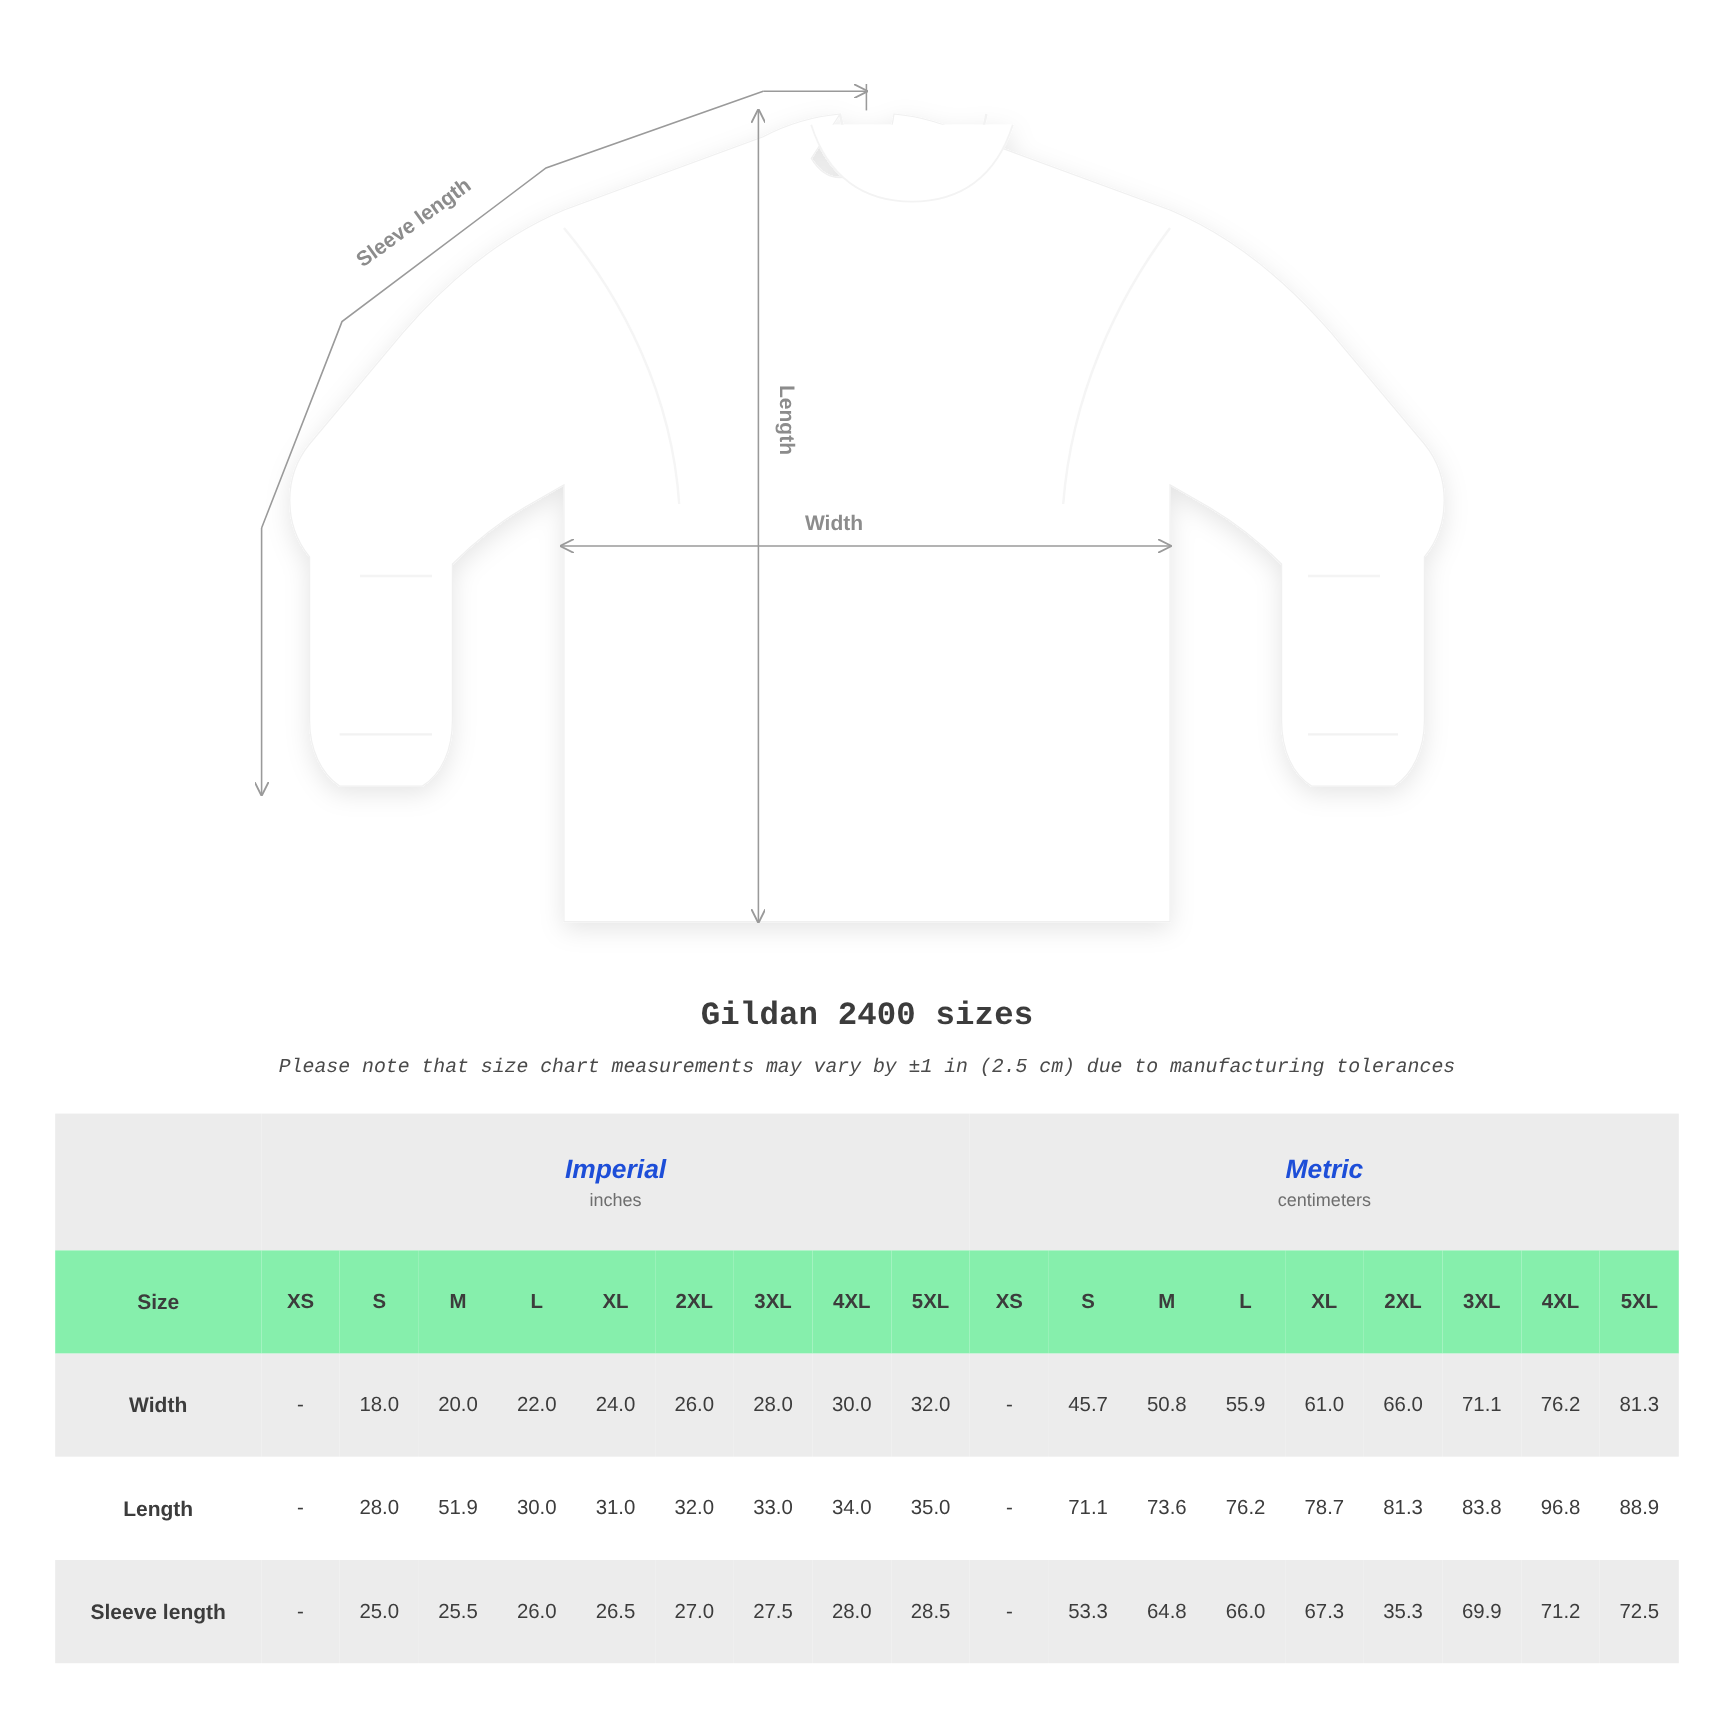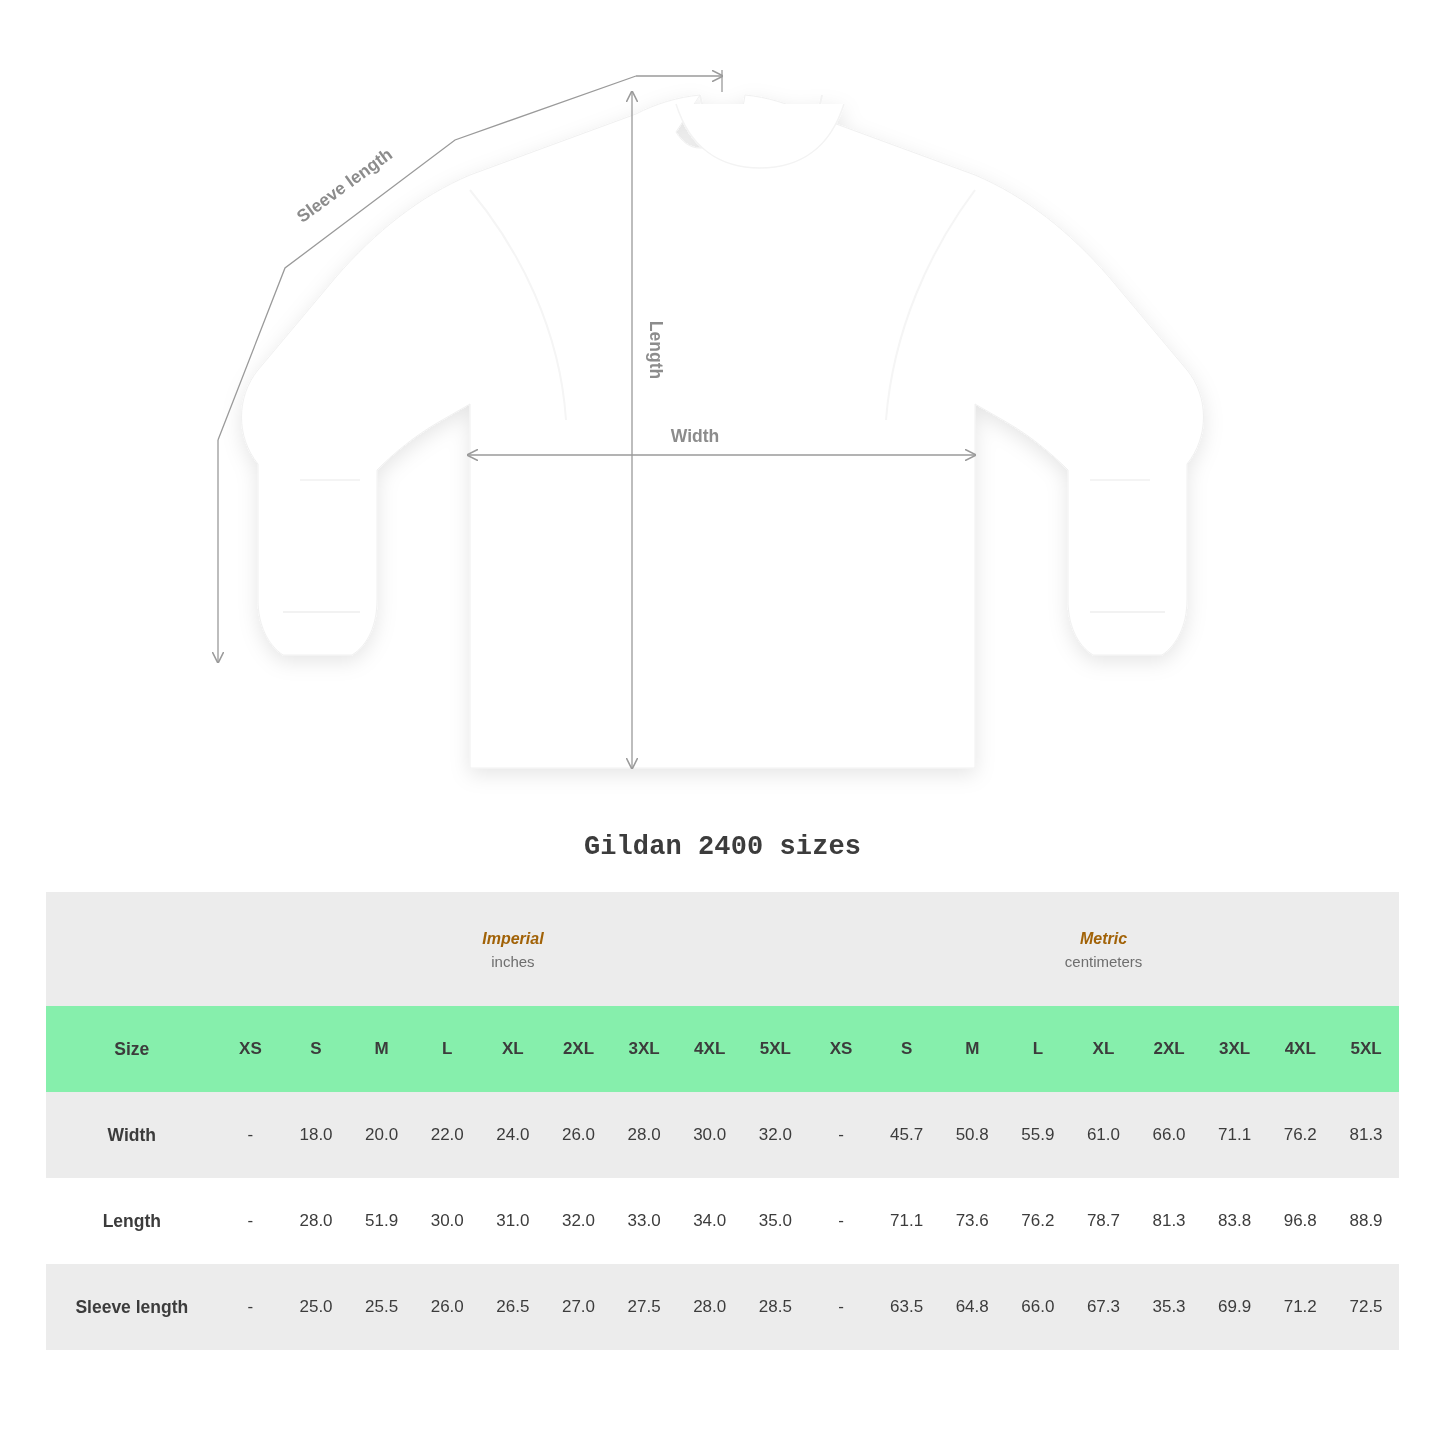--- a/index.html
+++ b/index.html
@@ -182,6 +182,7 @@
 
 <div class="title-block">
   <div class="chart-title">Gildan 2400 sizes</div>
+  <div class="chart-note">Please note that size chart measurements may vary by ±1 in (2.5 cm) due to manufacturing tolerances</div>
 </div>
 
 <div class="table-wrap">

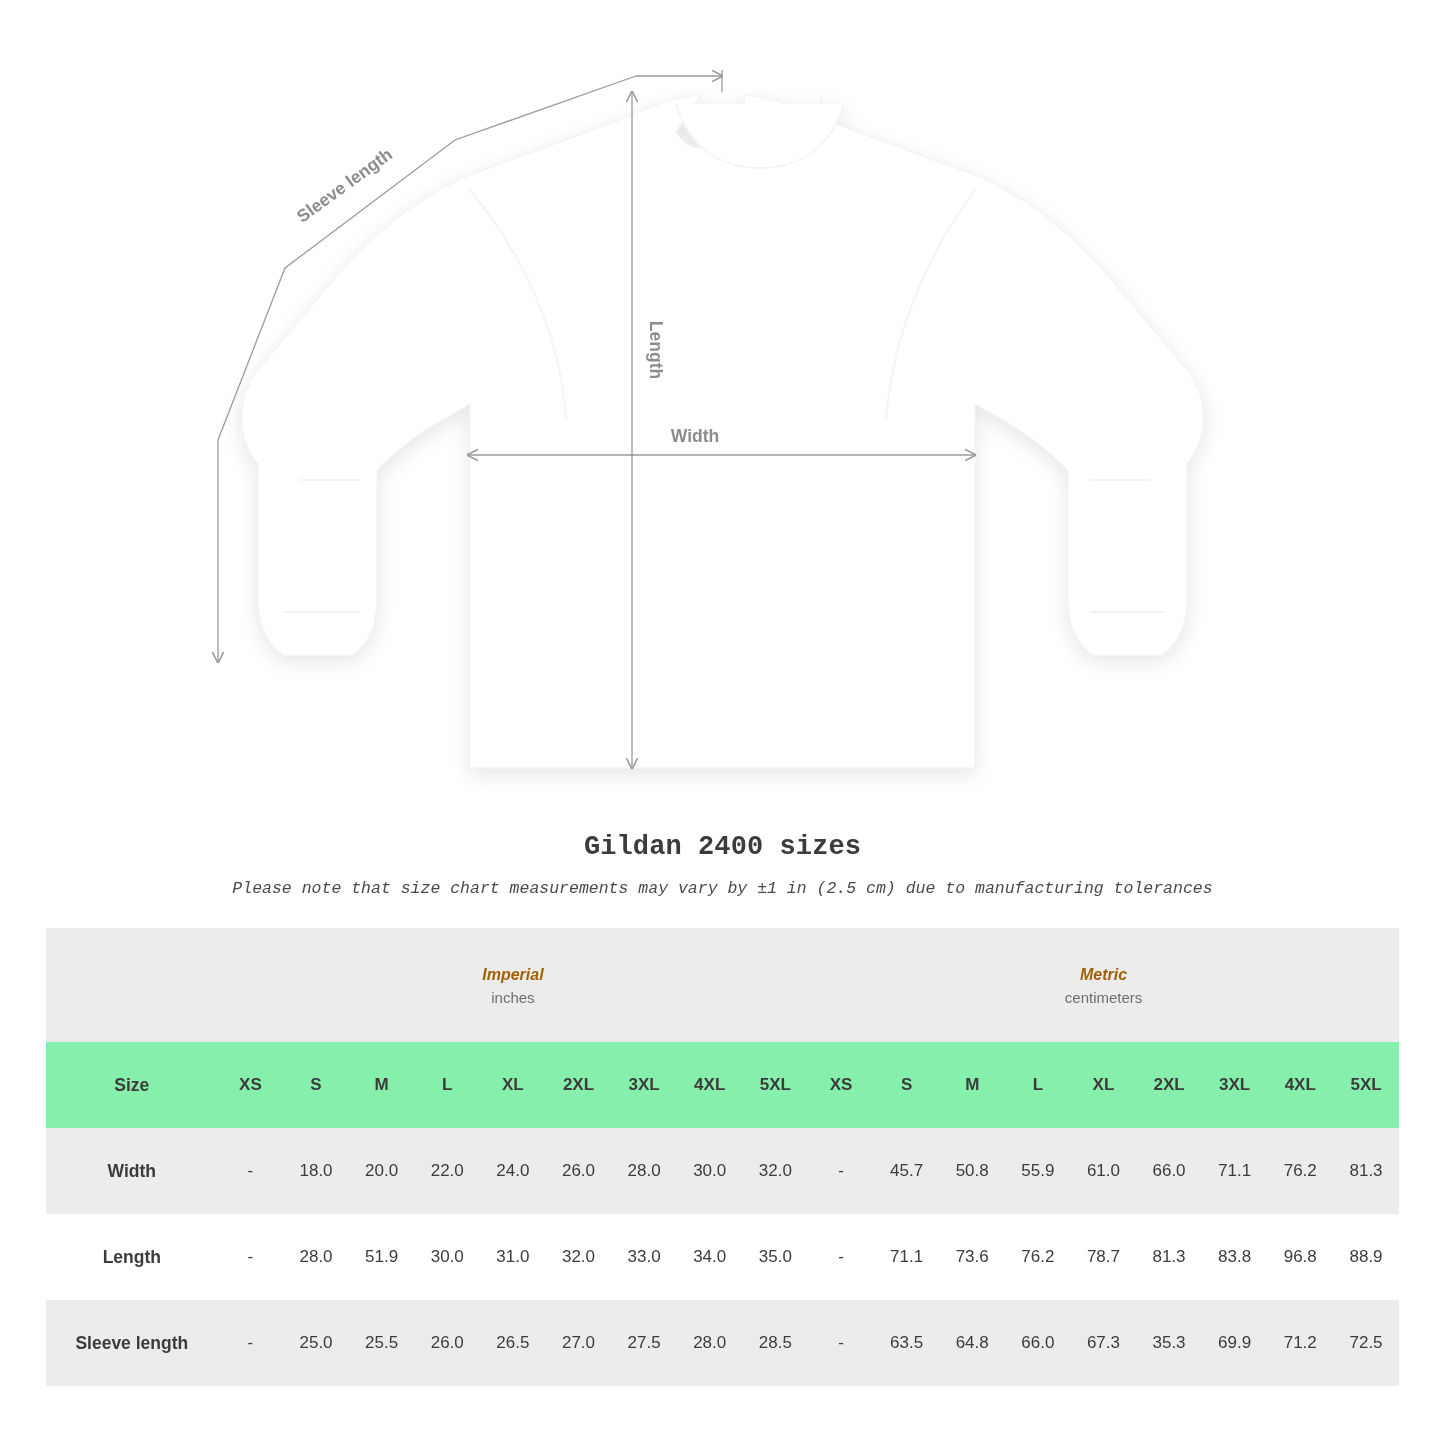--- a/index.html
+++ b/index.html
@@ -63,10 +63,10 @@
     border: none;
   }
   .unit-name {
-    font-size: 16px;
+    font-size: 22px;
     font-style: italic;
     font-weight: bold;
-    color: #a16207;
+    color: #1d4ed8;
     line-height: 1.25;
     text-align: center;
   }

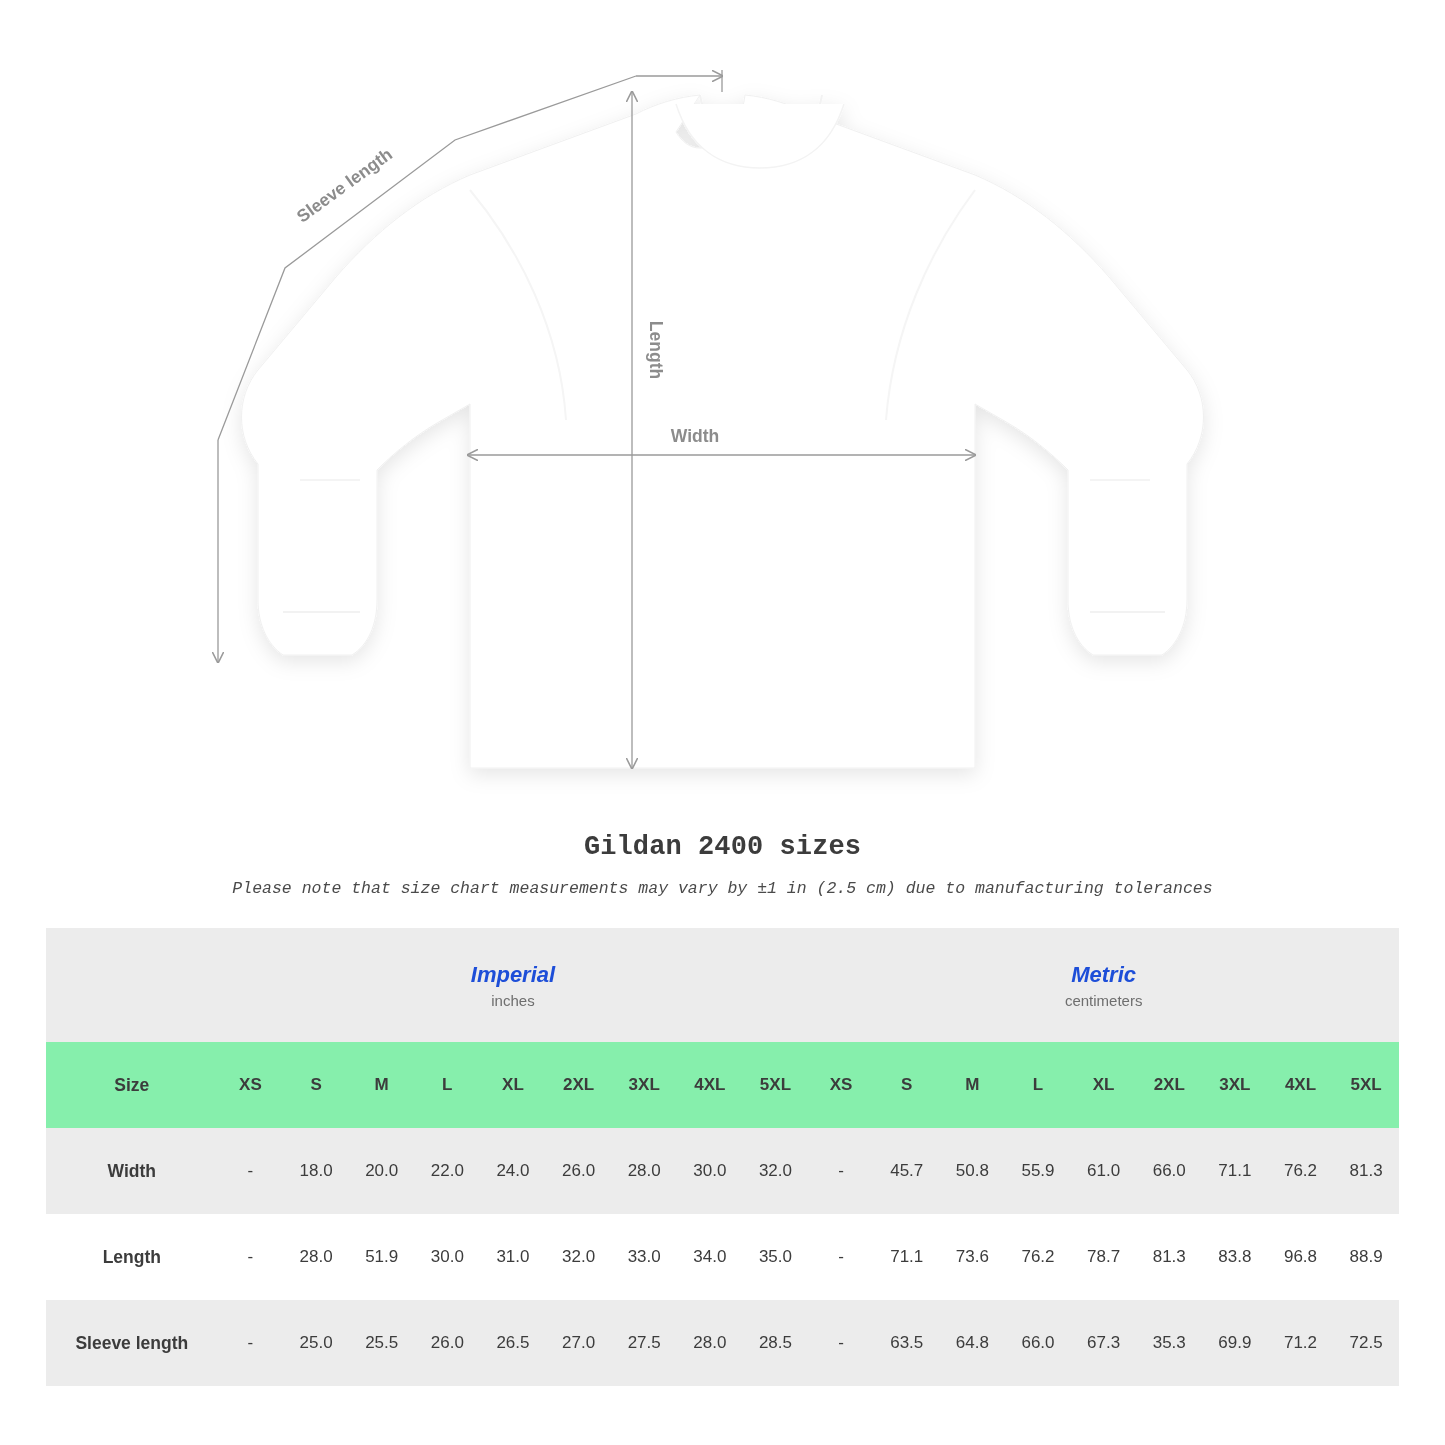--- a/index.html
+++ b/index.html
@@ -295,7 +295,7 @@
           <td>28.0</td>
           <td>28.5</td>
           <td>-</td>
-          <td>63.5</td>
+          <td>53.3</td>
           <td>64.8</td>
           <td>66.0</td>
           <td>67.3</td>

